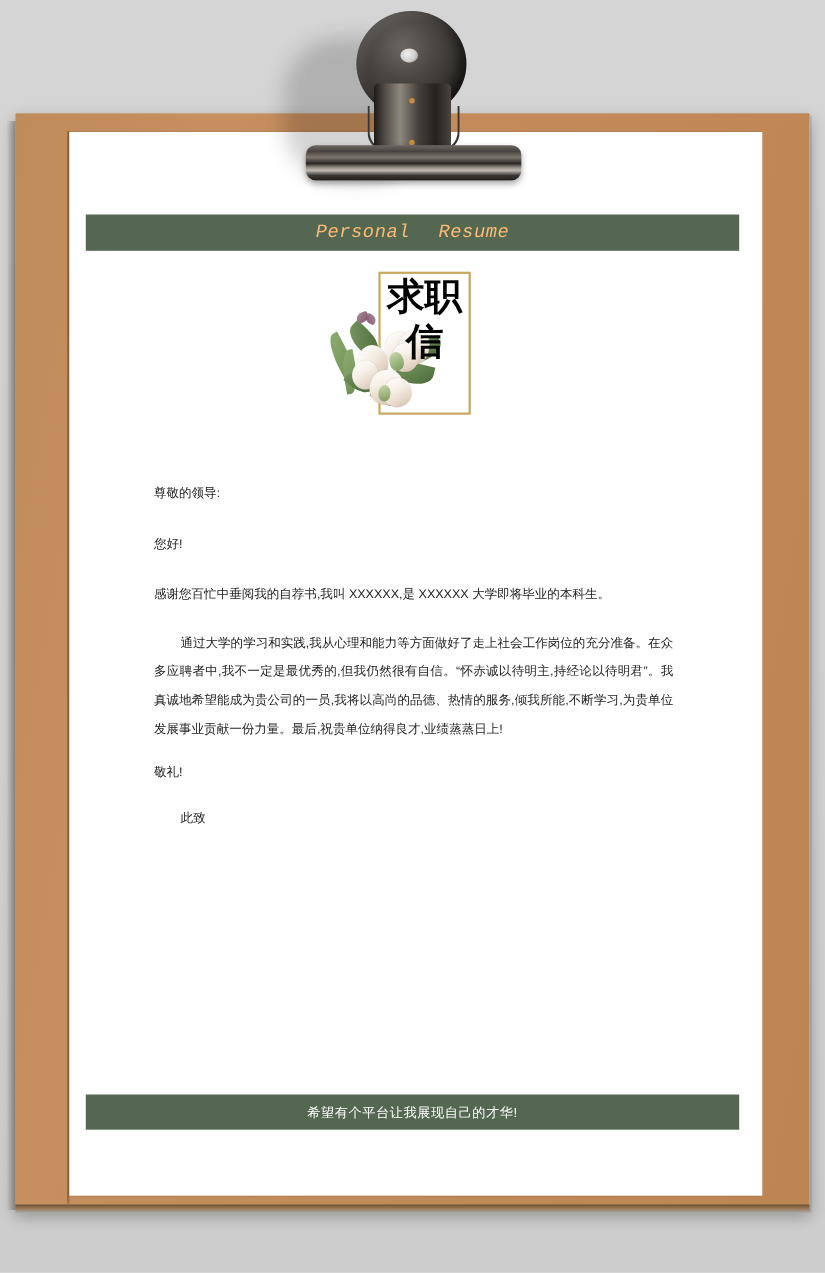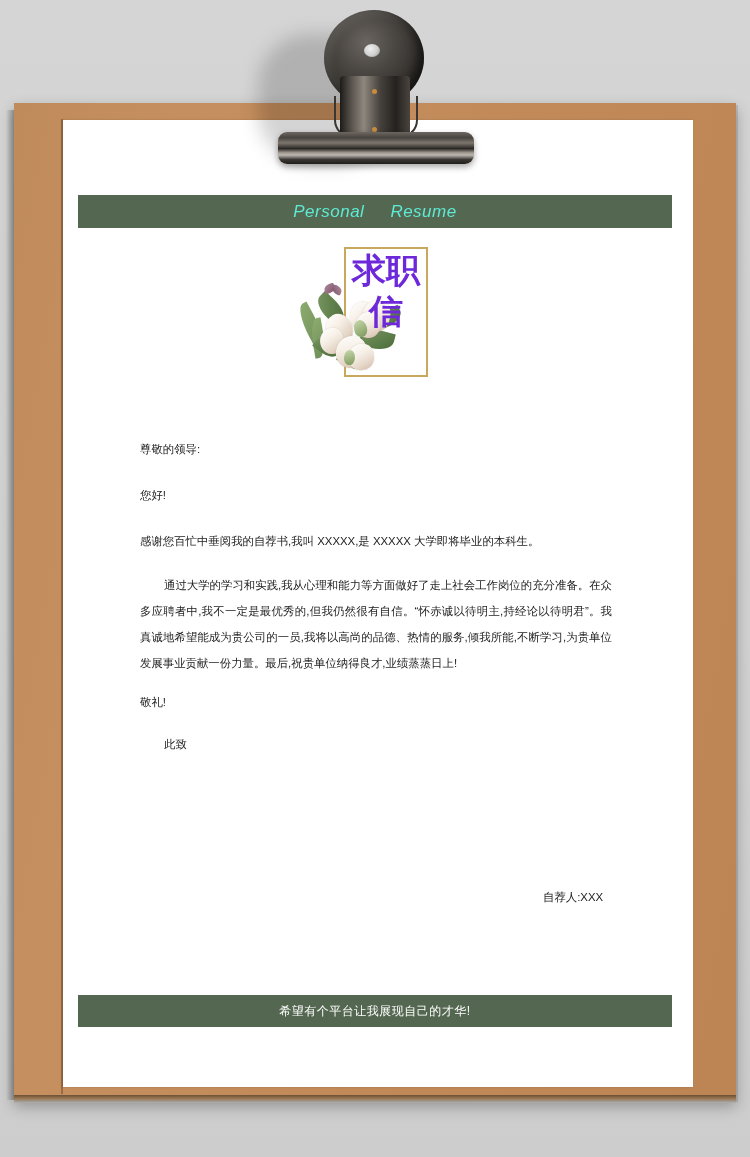--- a/index.html
+++ b/index.html
@@ -173,10 +173,11 @@
     justify-content: center;
   }
   #header-banner .title {
-    color: #5eead4;
+    color: #fdba74;
     font-style: italic;
     font-size: 17px;
     letter-spacing: .5px;
+    font-family: Liberation Mono, monospace;
   }
   #header-banner .gap { display: inline-block; width: 26px; }
 

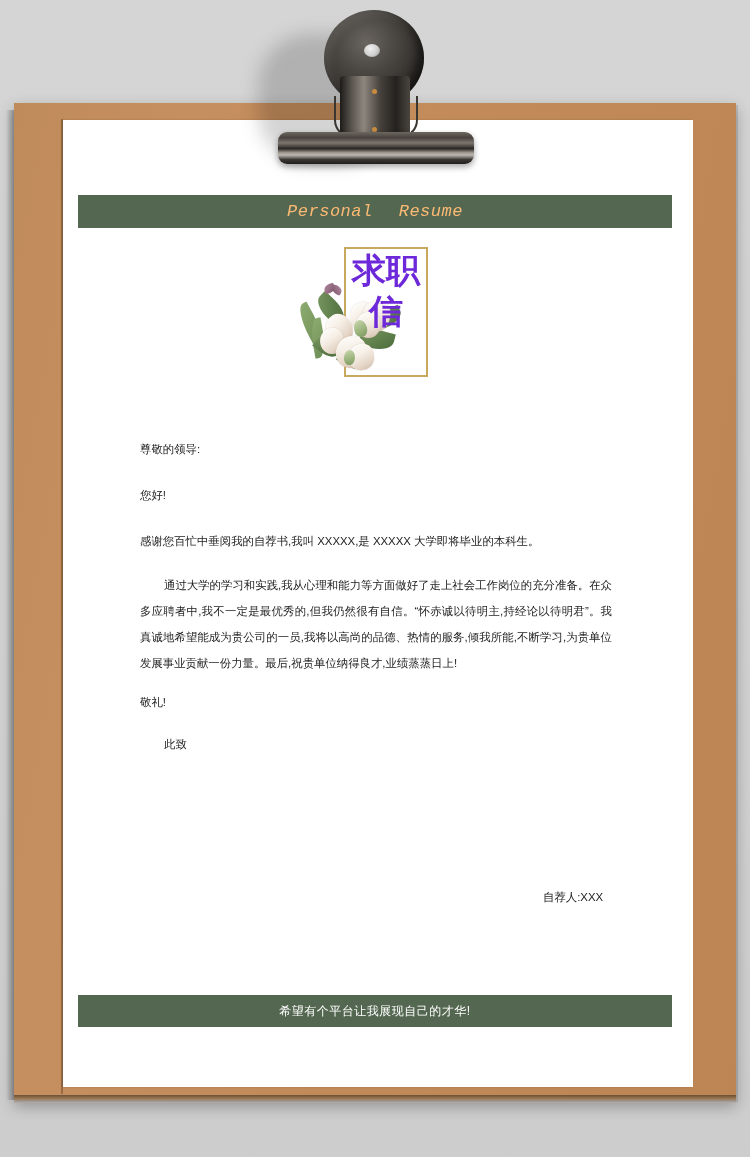--- a/index.html
+++ b/index.html
@@ -204,7 +204,7 @@
     top: 6px;
     width: 72px;
     height: 124px;
-    color: #6d28d9;
+    color: #000000;
     font-family: "Liberation Serif", "DejaVu Serif", serif;
     font-weight: bold;
     font-size: 34px;

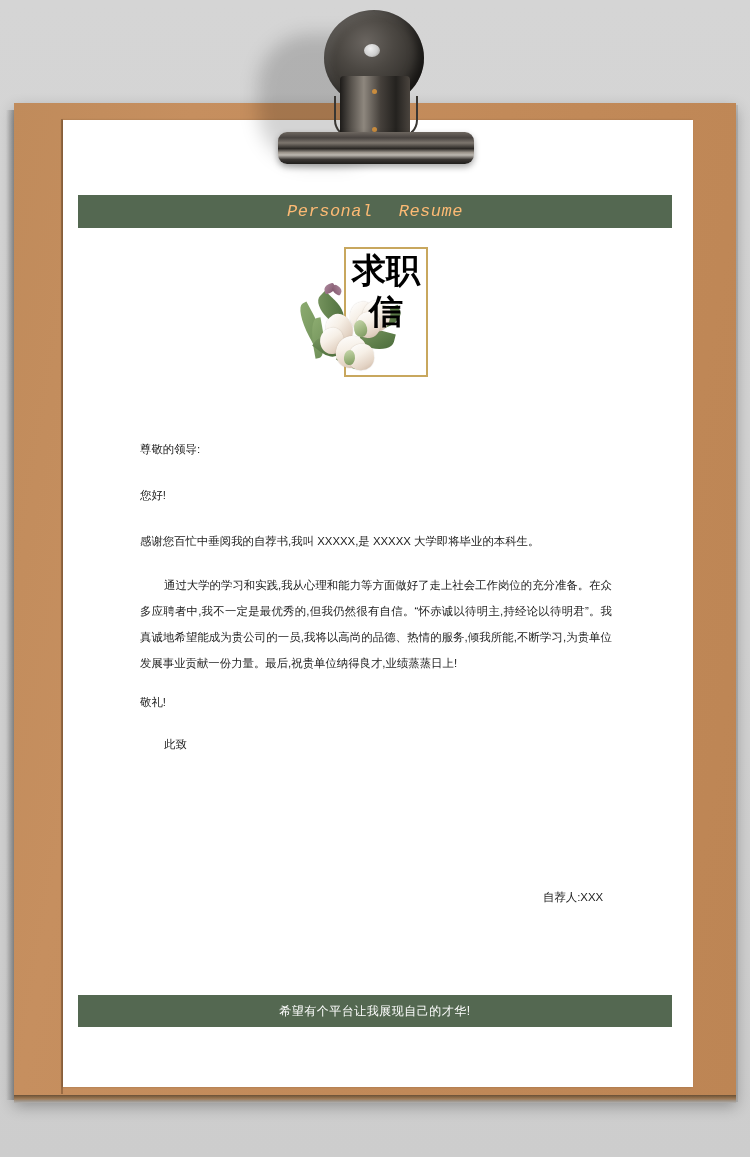--- a/index.html
+++ b/index.html
@@ -354,7 +354,7 @@
 <div id="letter">
   <div class="line salutation">尊敬的领导:</div>
   <div class="line greeting">您好!</div>
-  <div class="line lead">感谢您百忙中垂阅我的自荐书,我叫 XXXXX,是 XXXXX 大学即将毕业的本科生。</div>
+  <div class="line lead">感谢您百忙中垂阅我的自荐书,我叫 XXXXXX,是 XXXXXX 大学即将毕业的本科生。</div>
 
   <p class="para">通过大学的学习和实践,我从心理和能力等方面做好了走上社会工作岗位的充分准备。在众多应聘者中,我不一定是最优秀的,但我仍然很有自信。“怀赤诚以待明主,持经论以待明君”。我真诚地希望能成为贵公司的一员,我将以高尚的品德、热情的服务,倾我所能,不断学习,为贵单位发展事业贡献一份力量。最后,祝贵单位纳得良才,业绩蒸蒸日上!</p>
 

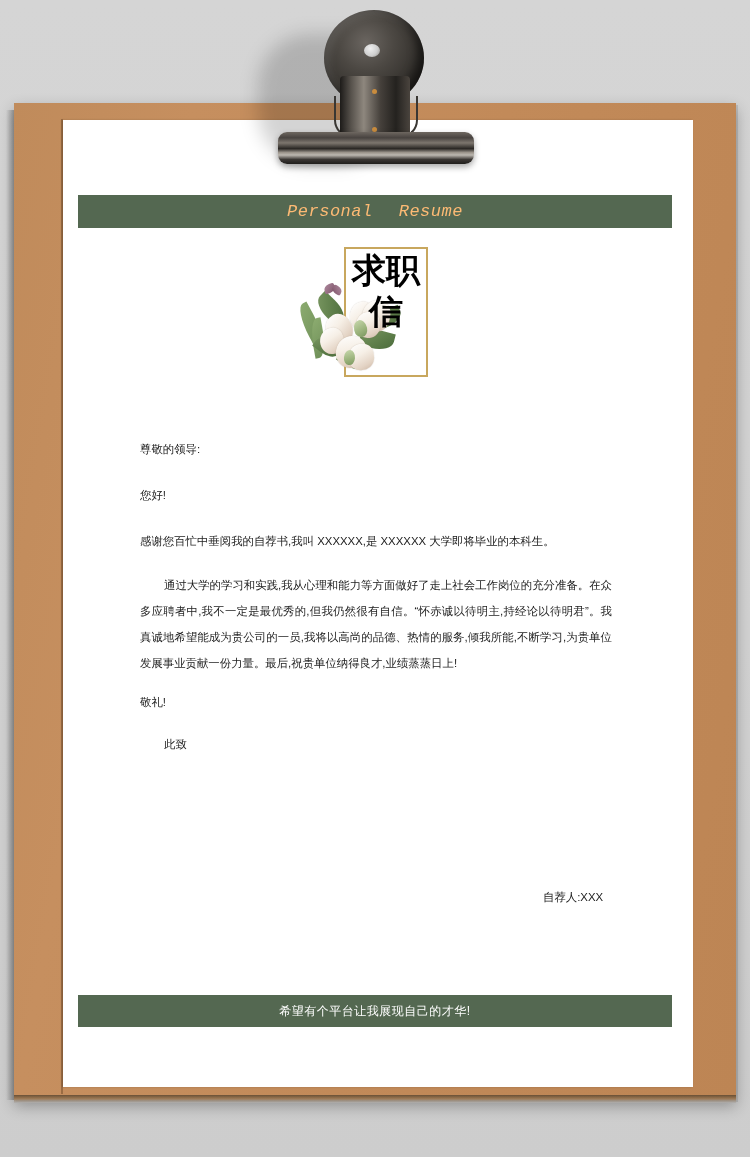--- a/index.html
+++ b/index.html
@@ -363,7 +363,6 @@
 </div>
 
 <div id="signature">
-  <div>自荐人:XXX</div>
 </div>
 
 <div id="footer-banner">

